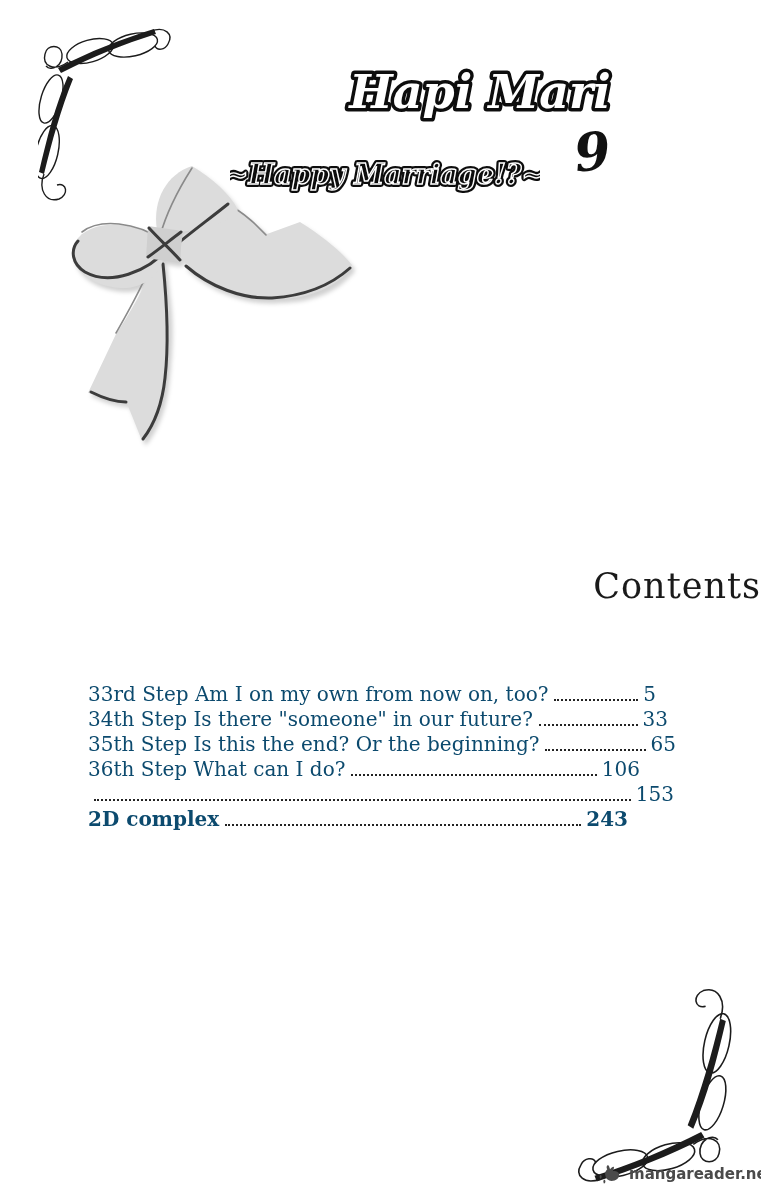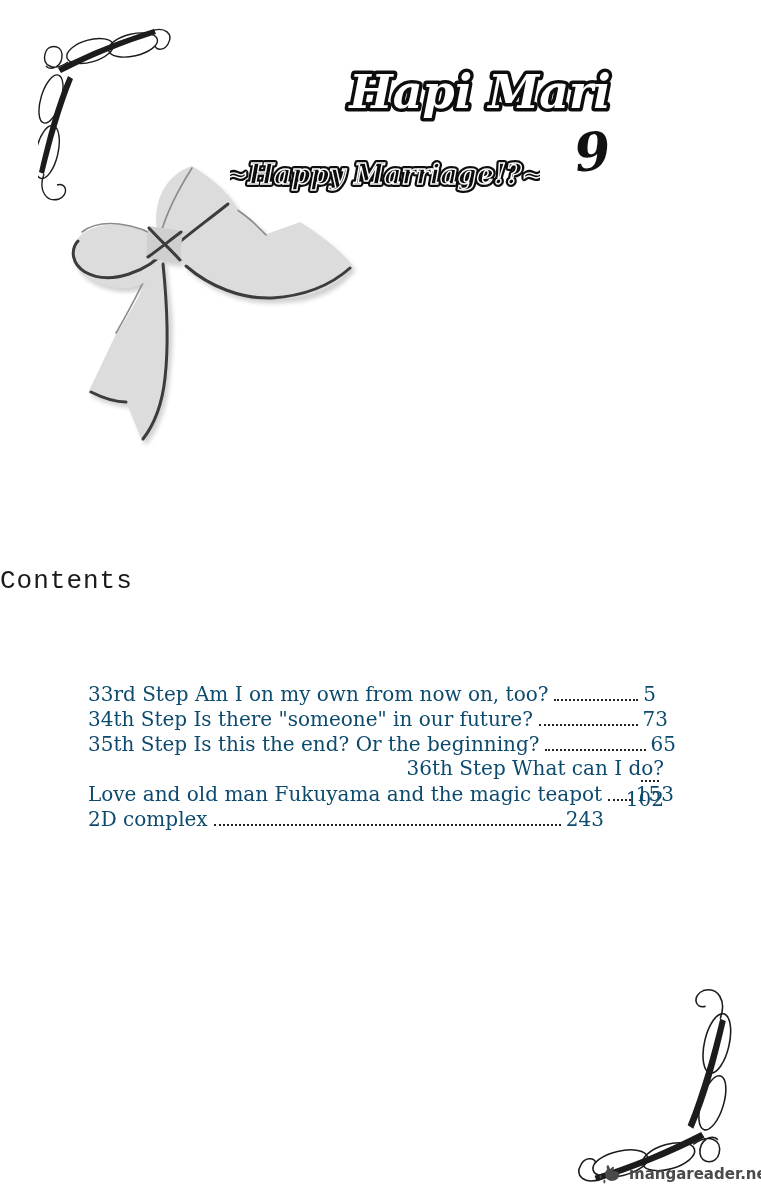--- a/index.html
+++ b/index.html
@@ -33,8 +33,8 @@
   .script-text  { font-family:"DejaVu Serif", serif; font-style:italic; font-weight:bold; }
 
   .contents-heading {
-    position:absolute; left:0; top:566px; width:100%; text-align:left;
-    font-size:26px; letter-spacing:1px; color:#1a1a1a;font-family:Liberation Mono, monospace;
+    position:absolute; left:0; top:566px; width:100%; text-align:right;
+    font-size:35px; letter-spacing:1px; color:#1a1a1a;
   }
 
   

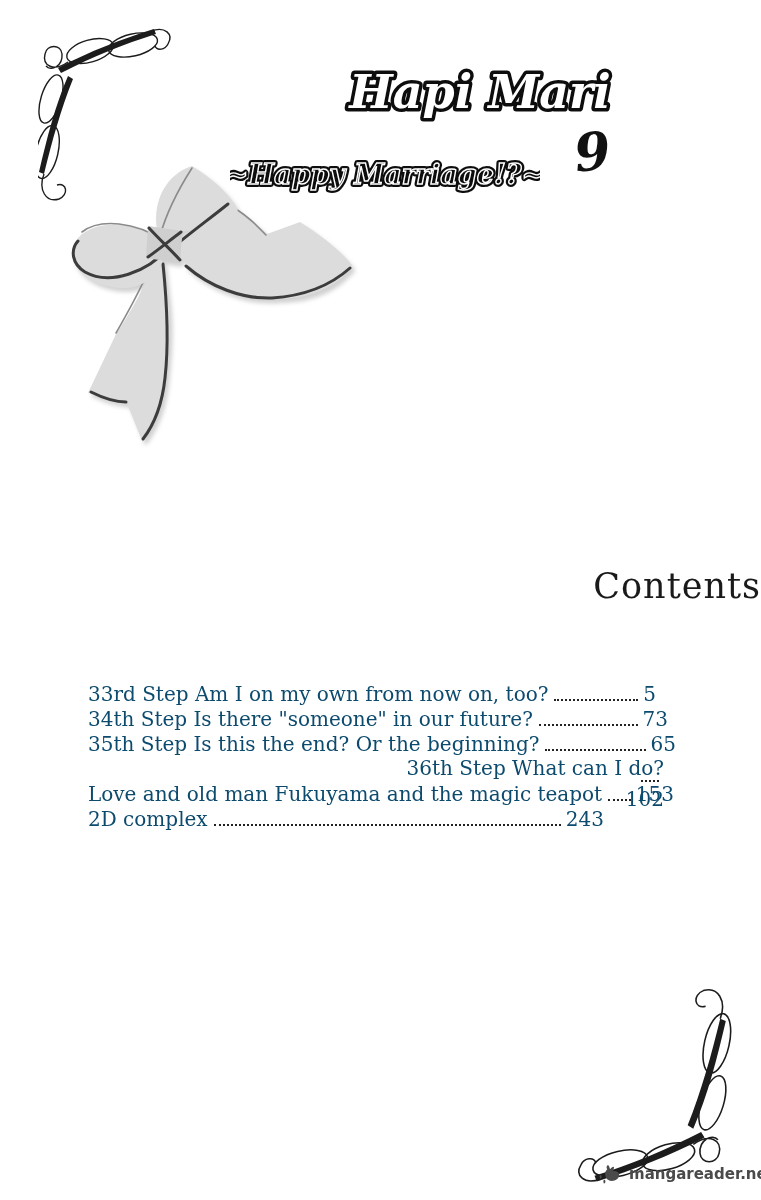--- a/index.html
+++ b/index.html
@@ -129,7 +129,7 @@
   <div class="toc-row">
     <span class="toc-label">34th Step Is there "someone" in our future?</span>
     <span class="leader"></span>
-    <span class="toc-page">73</span>
+    <span class="toc-page">33</span>
   </div>
 
   <div class="toc-row">

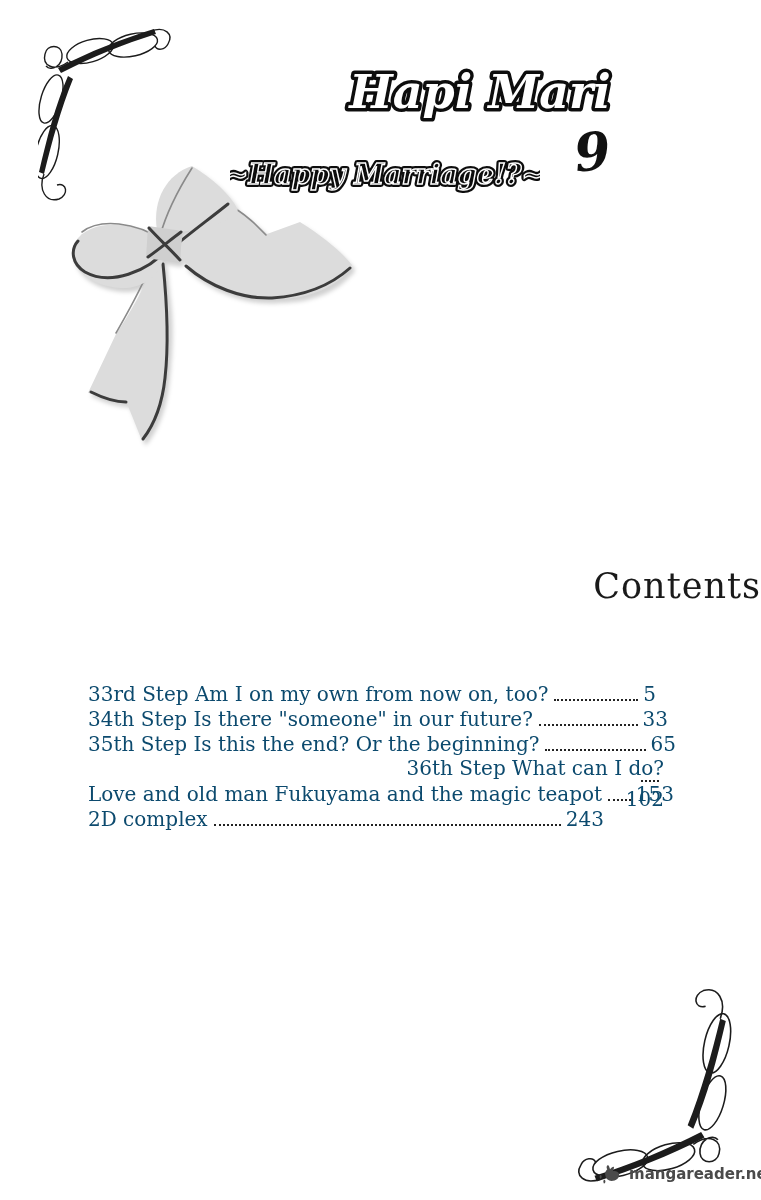--- a/index.html
+++ b/index.html
@@ -48,7 +48,7 @@
   .toc-row:nth-child(1) { margin-right:20px; }
   .toc-row:nth-child(2) { margin-right:8px;  }
   .toc-row:nth-child(3) { margin-right:0;  }
-  .toc-row:nth-child(4) { margin-right:12px;flex-direction:column; }
+  .toc-row:nth-child(4) { margin-right:36px; }
   .toc-row:nth-child(5) { margin-right:2px;  }
   .toc-row:nth-child(6) { margin-right:72px; }
 

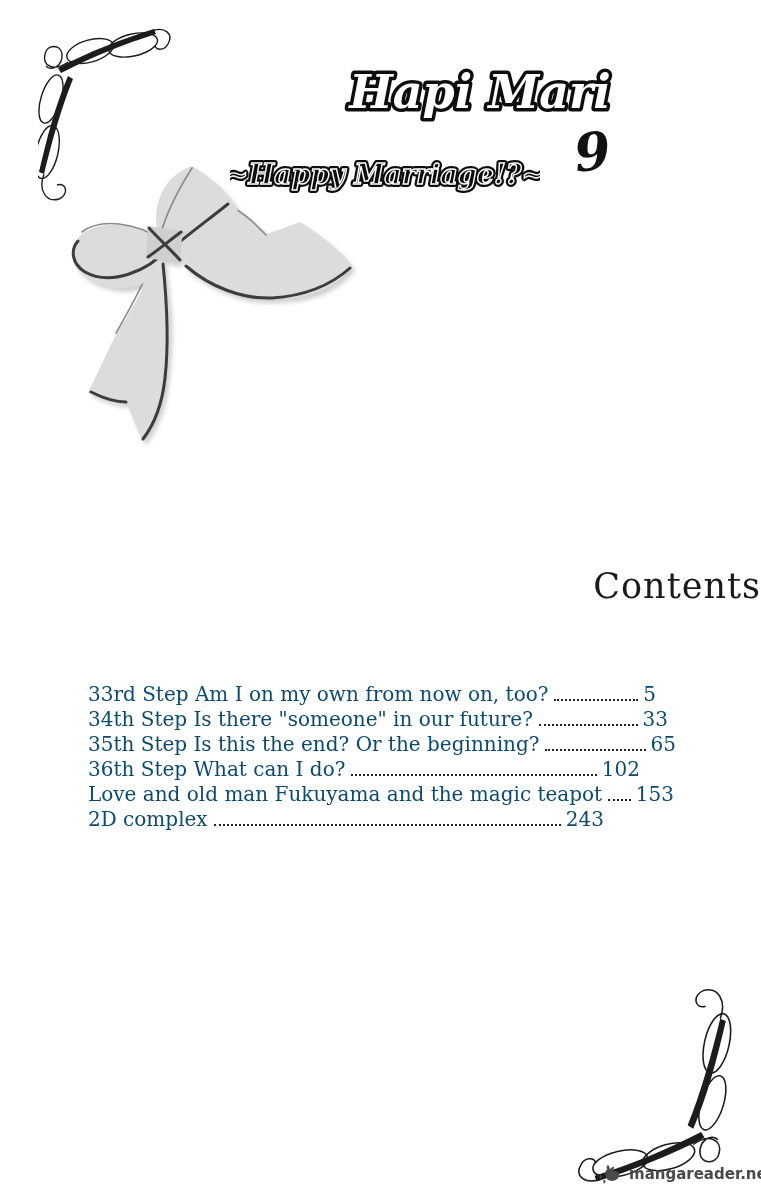--- a/index.html
+++ b/index.html
@@ -141,7 +141,7 @@
   <div class="toc-row">
     <span class="toc-label">36th Step What can I do?</span>
     <span class="leader"></span>
-    <span class="toc-page">102</span>
+    <span class="toc-page">106</span>
   </div>
 
   <div class="toc-row">

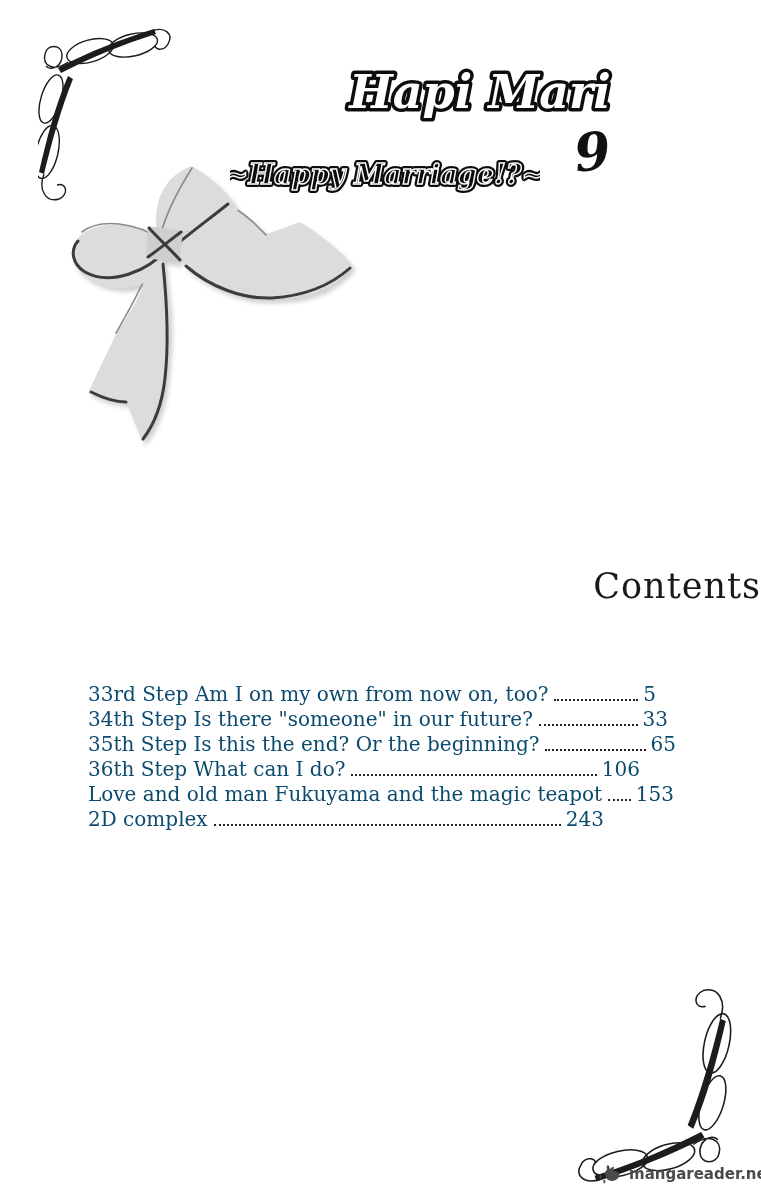--- a/index.html
+++ b/index.html
@@ -145,7 +145,6 @@
   </div>
 
   <div class="toc-row">
-    <span class="toc-label">Love and old man Fukuyama and the magic teapot</span>
     <span class="leader"></span>
     <span class="toc-page">153</span>
   </div>

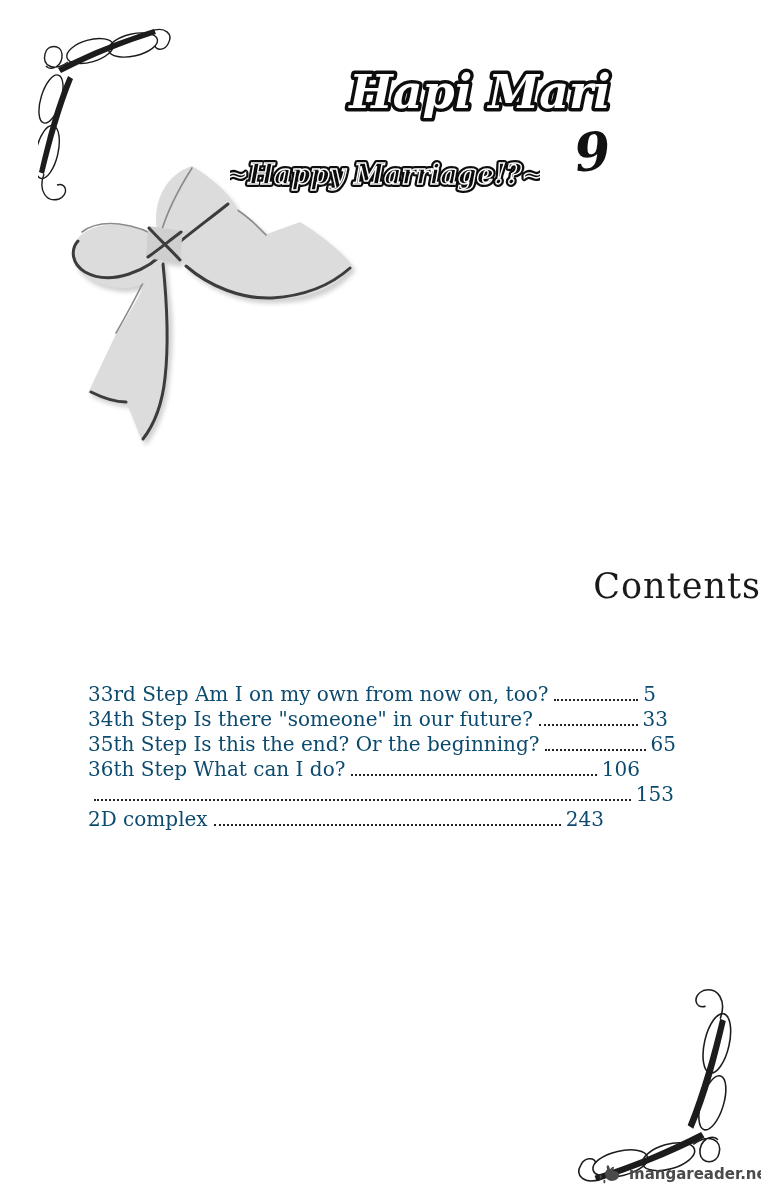--- a/index.html
+++ b/index.html
@@ -50,7 +50,7 @@
   .toc-row:nth-child(3) { margin-right:0;  }
   .toc-row:nth-child(4) { margin-right:36px; }
   .toc-row:nth-child(5) { margin-right:2px;  }
-  .toc-row:nth-child(6) { margin-right:72px; }
+  .toc-row:nth-child(6) { margin-right:48px;font-weight:bold; }
 
   
   .watermark { position:absolute; left:597px; top:1162px; display:flex;

